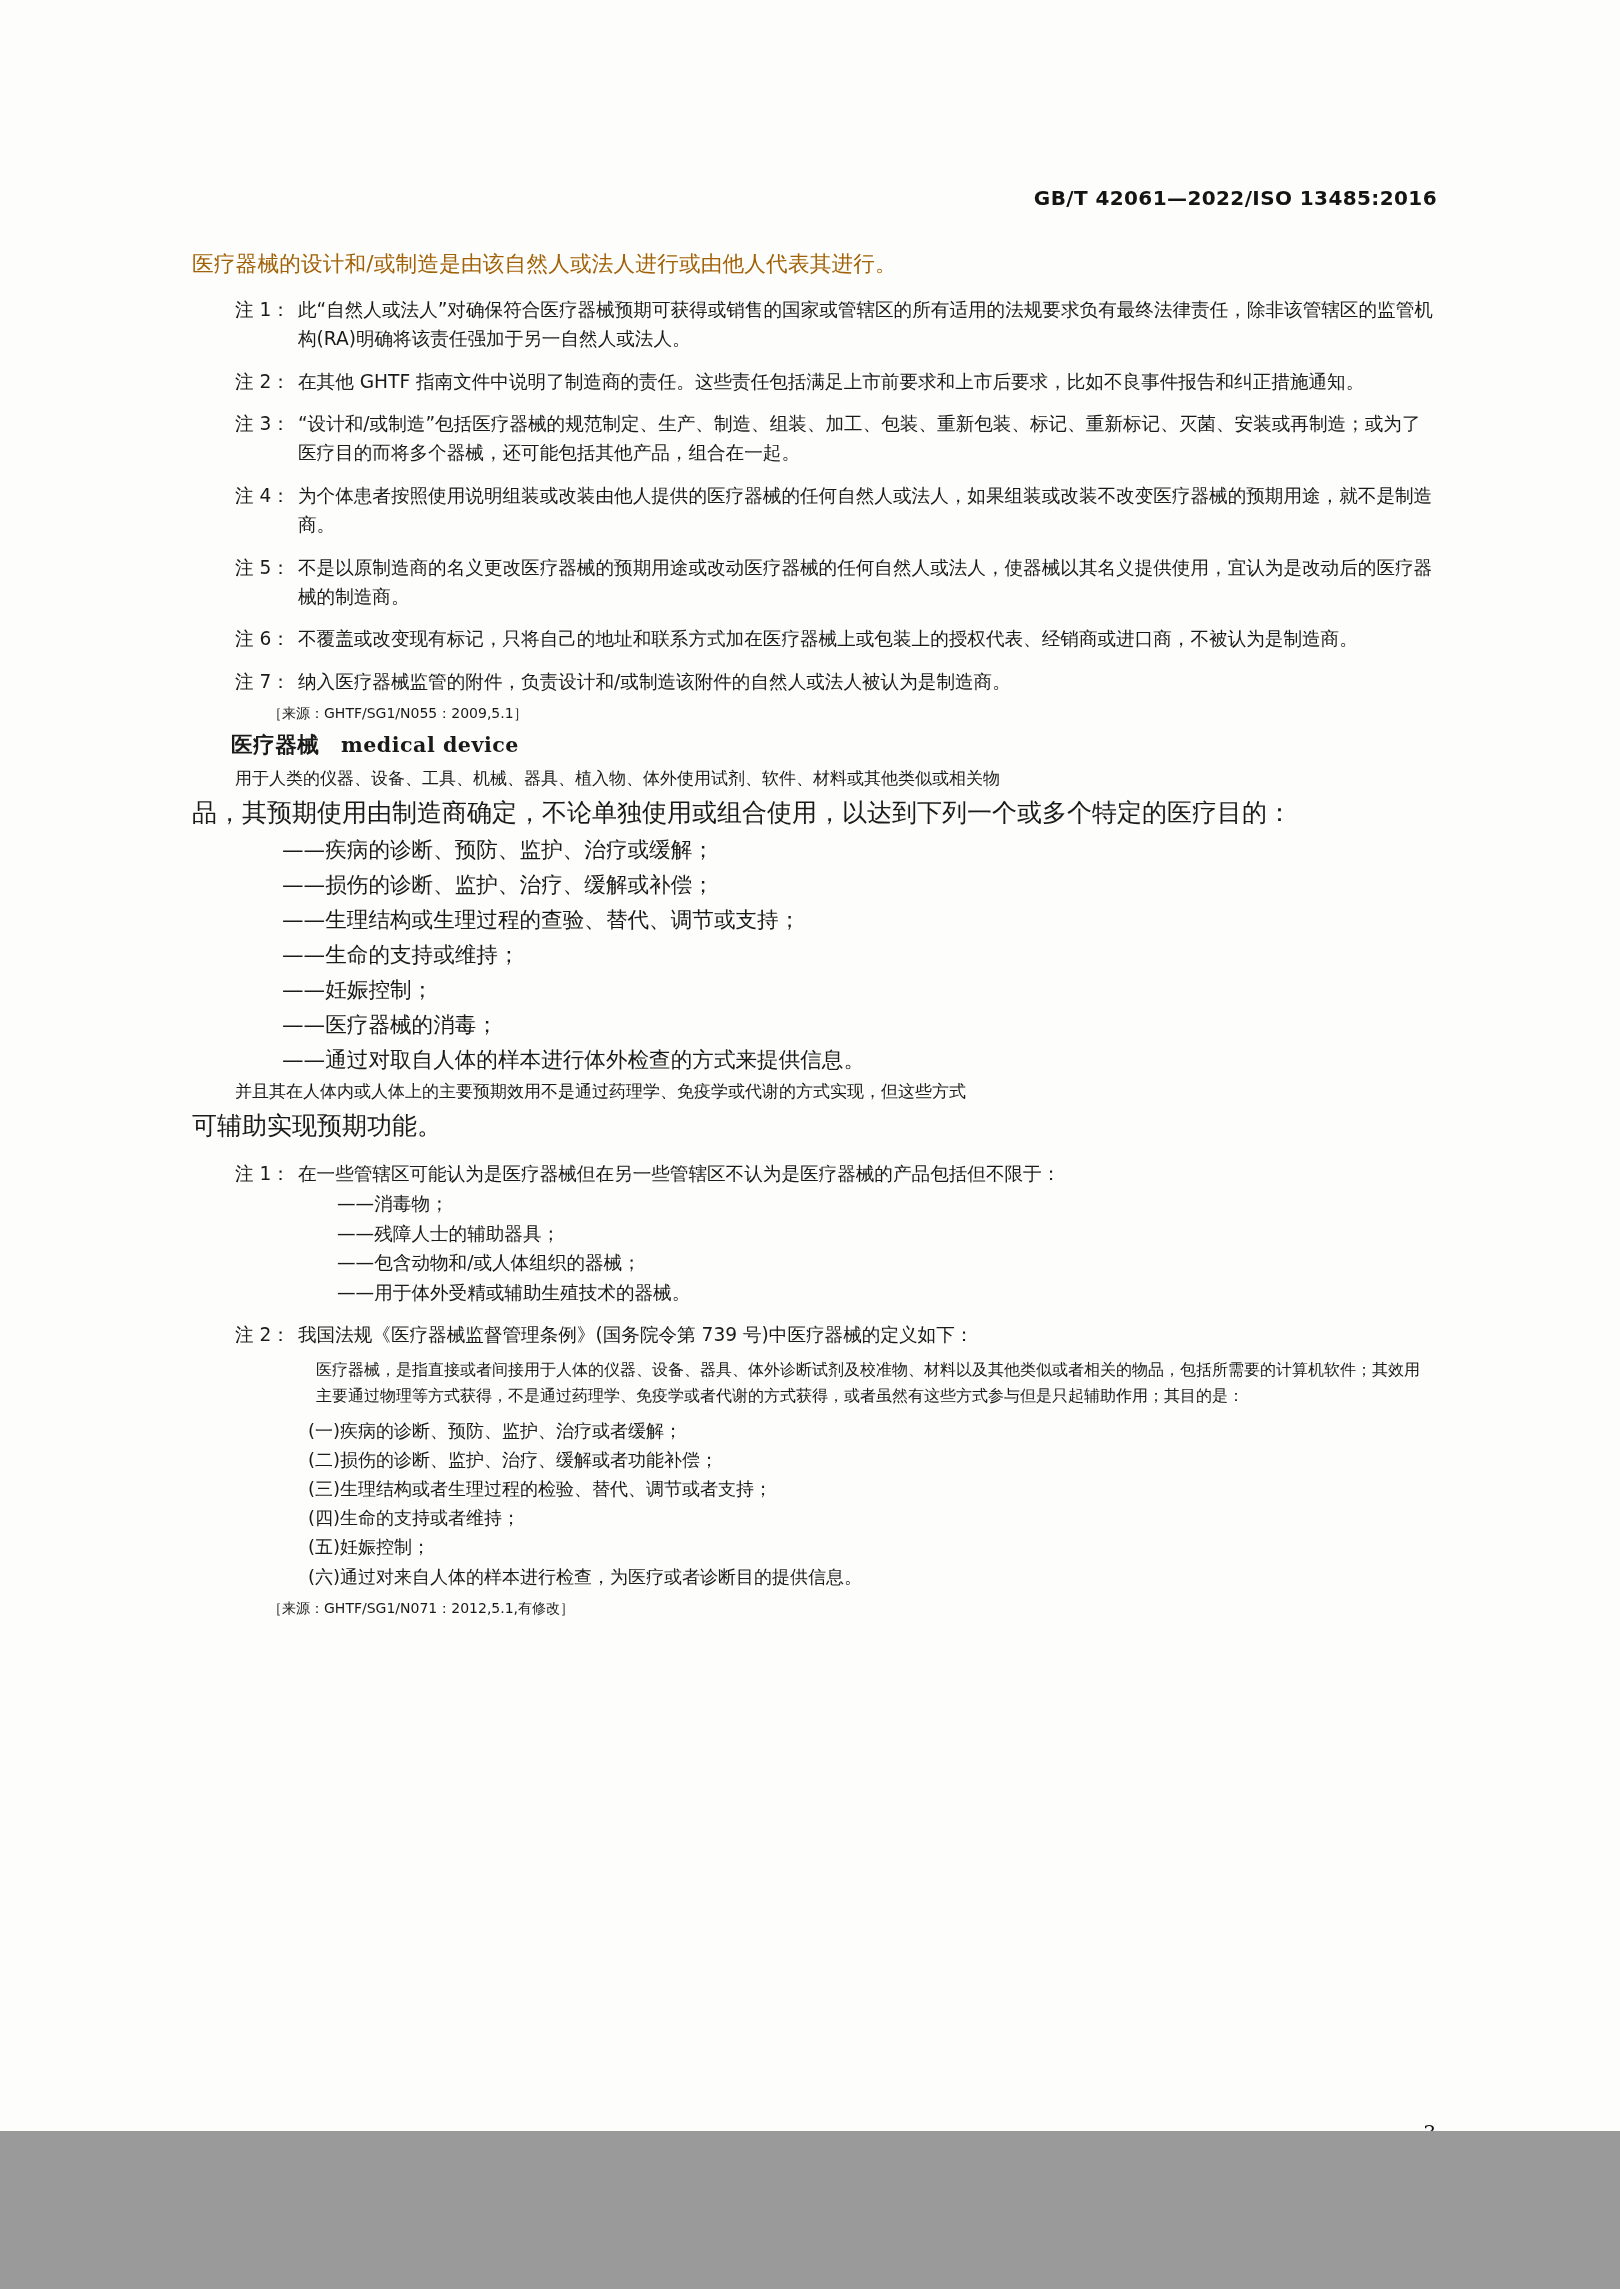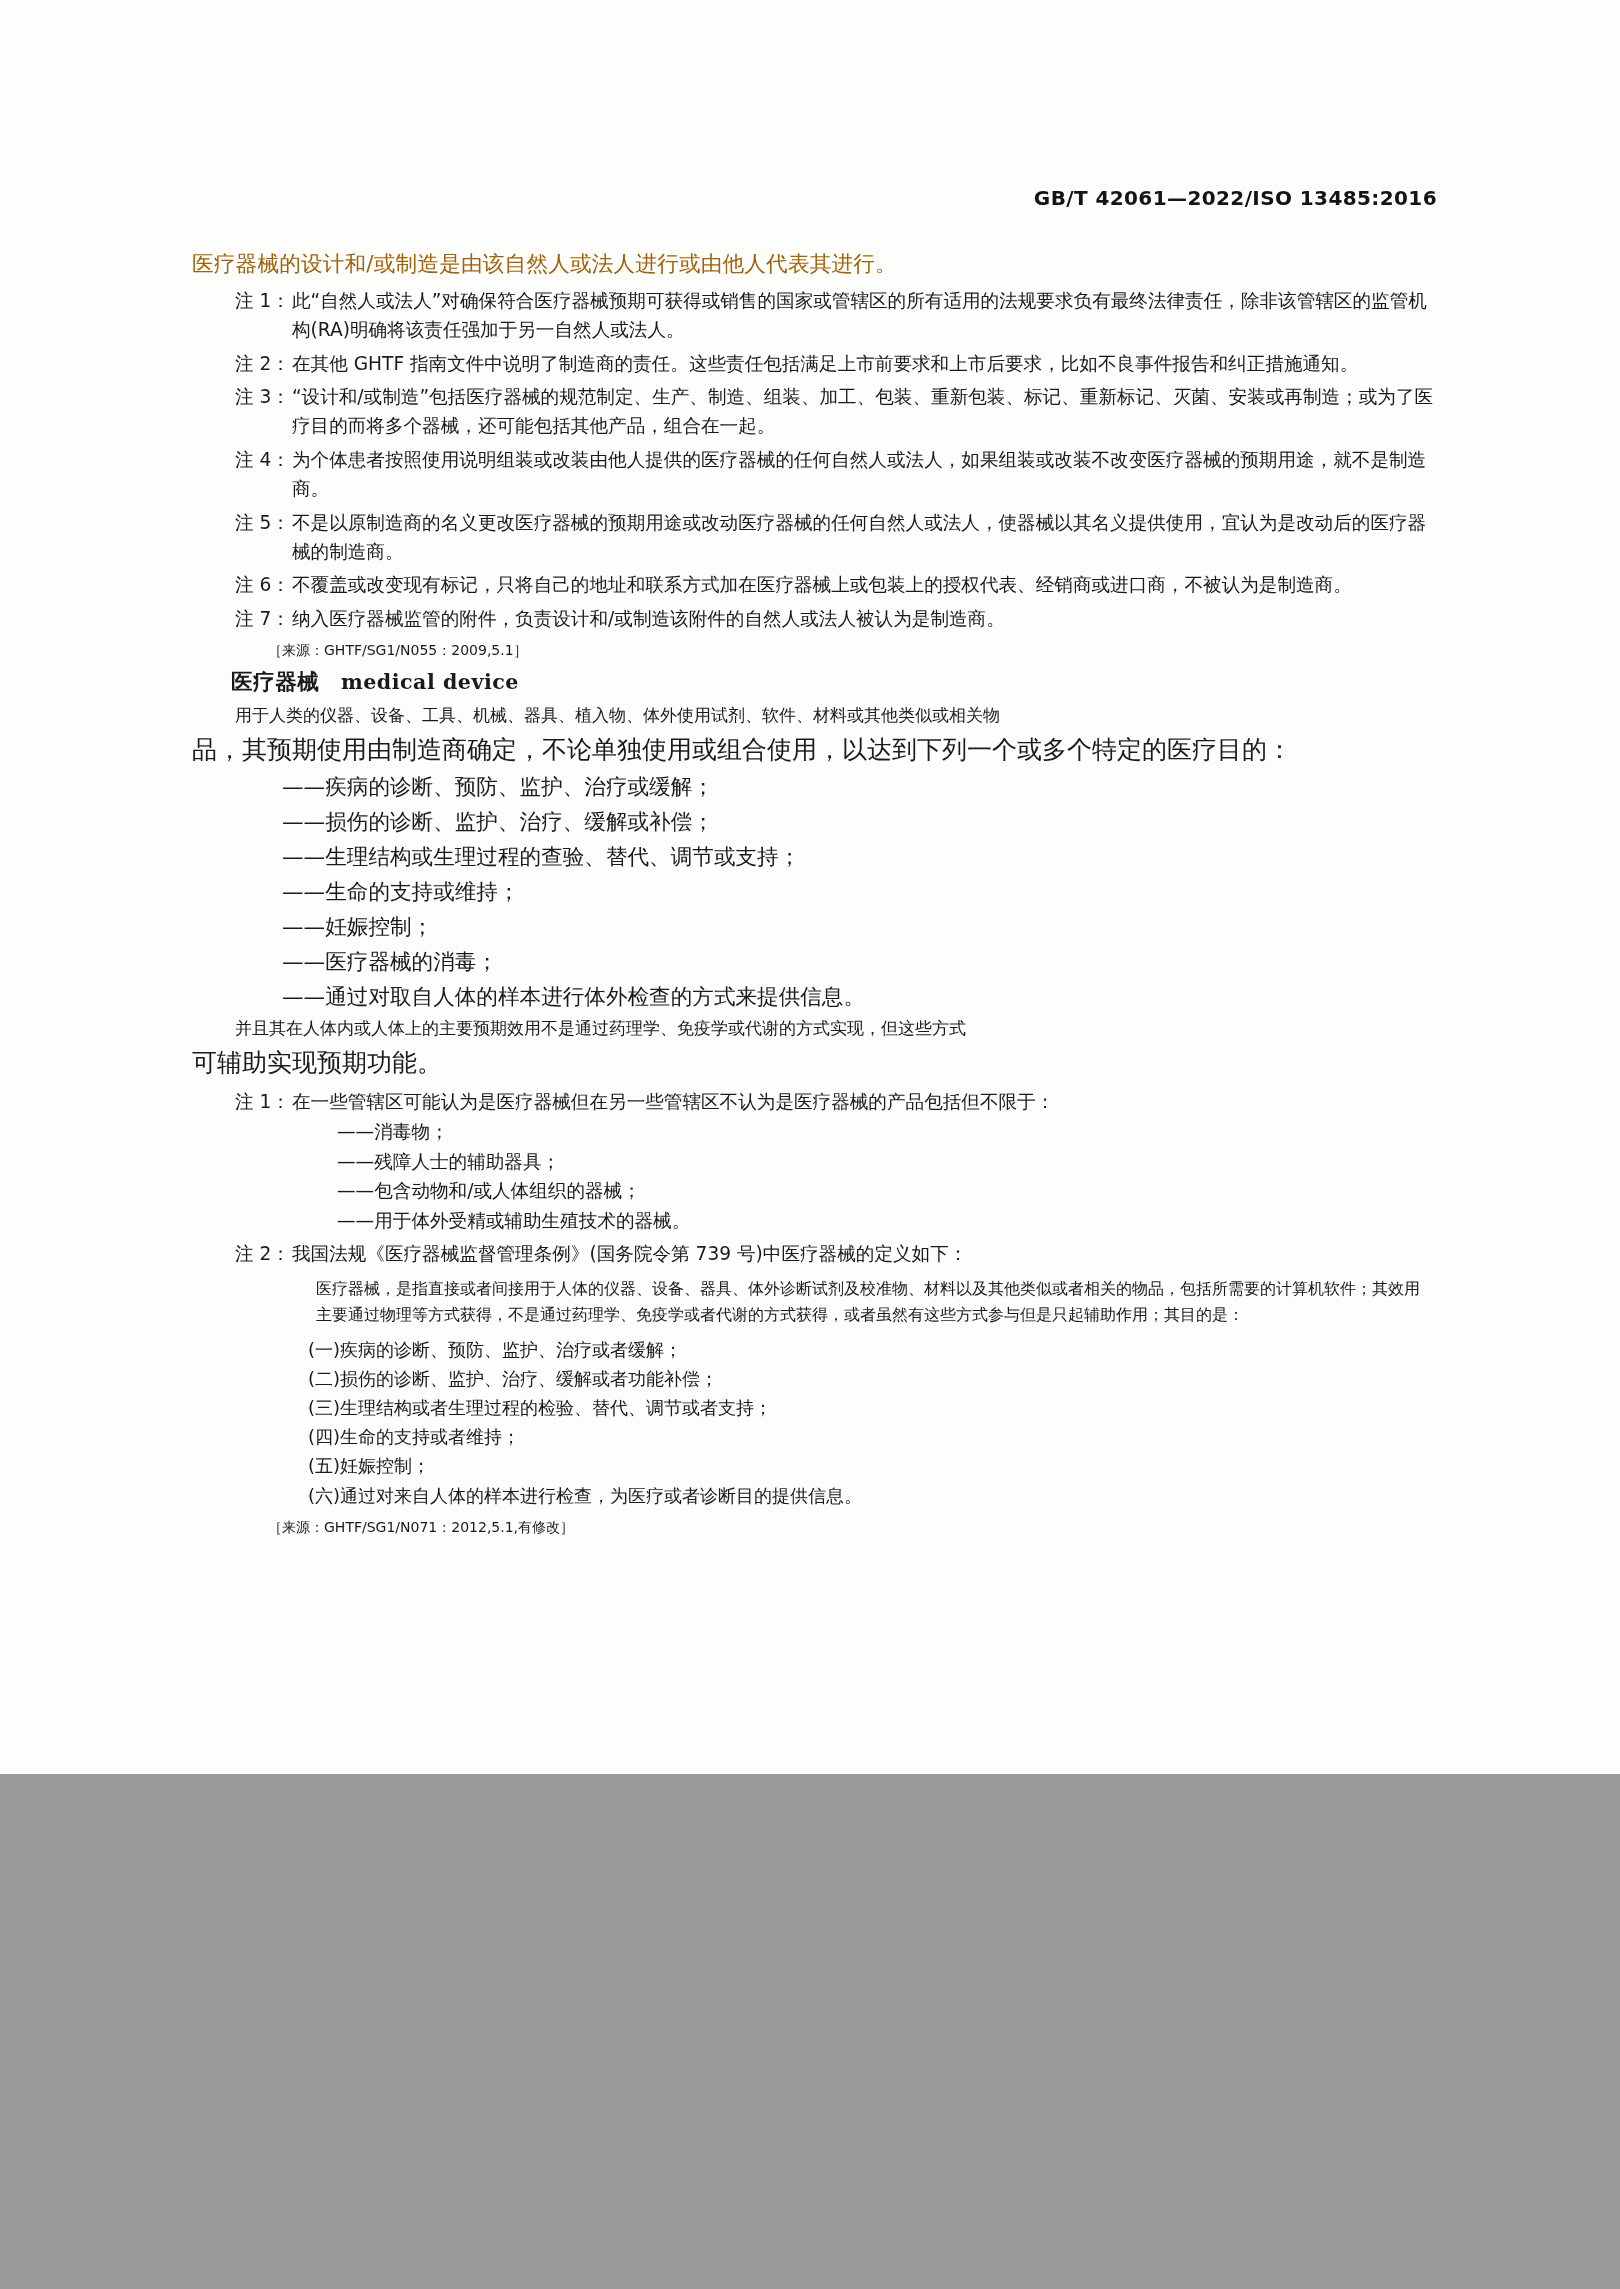--- a/index.html
+++ b/index.html
@@ -9,7 +9,7 @@
   }
   .page {
     width: 1620px;
-    height: 1774px;
+    height: 2131px;
     background: #ffffff;
     position: relative;
     box-sizing: border-box;

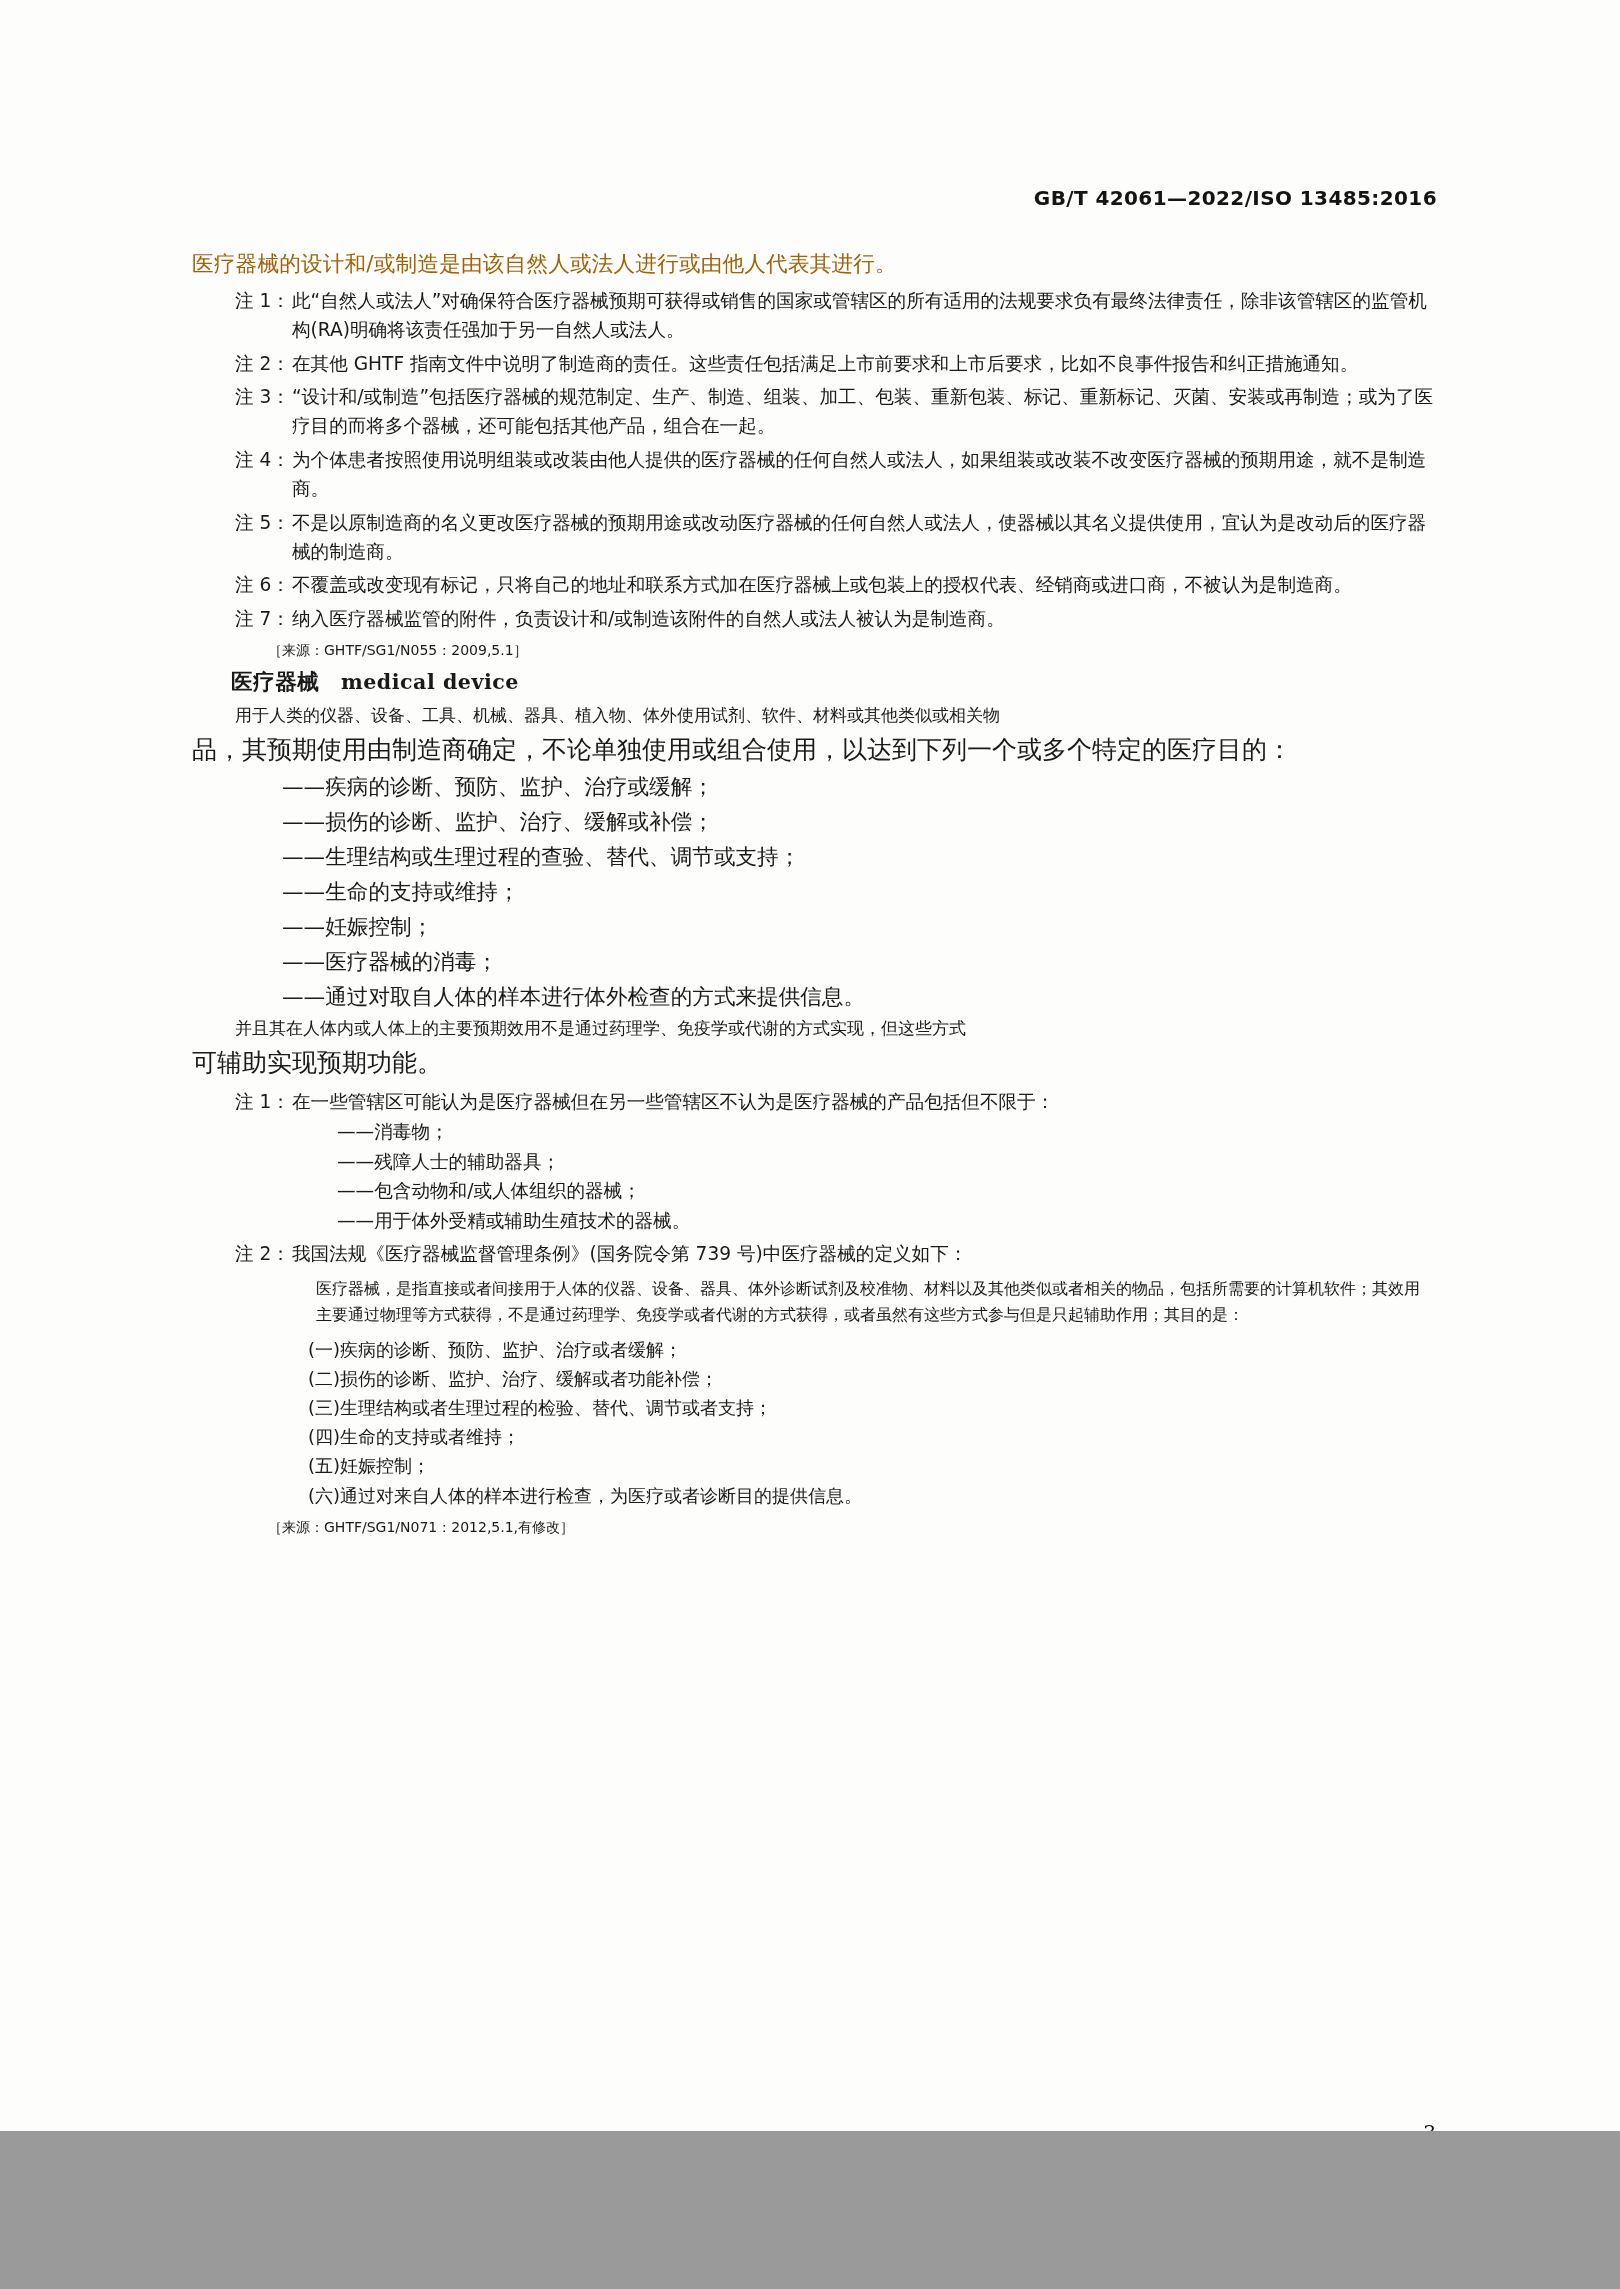--- a/index.html
+++ b/index.html
@@ -54,8 +54,9 @@
     display: flex;
     font-size: 18.6px;
     line-height: 1.58;
-    margin: 4px 0 1px 0;
+    margin: 13px 0 1px 0;
     padding-left: 43px;
+    gap: 6px;
   }
   .note-label {
     flex: 0 0 auto;

